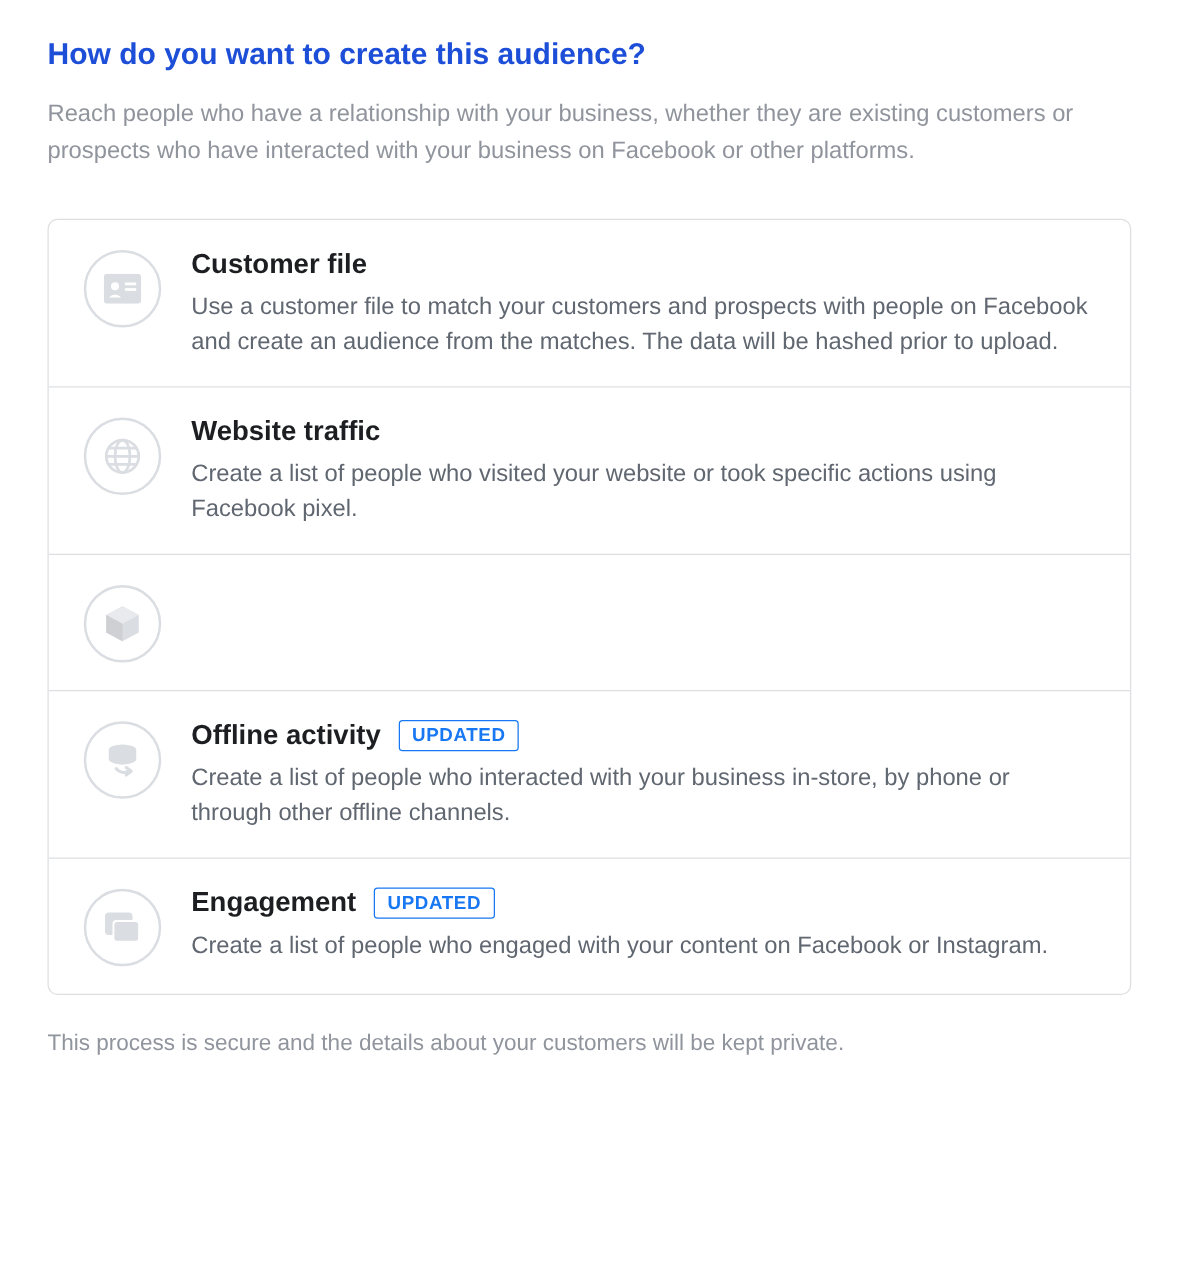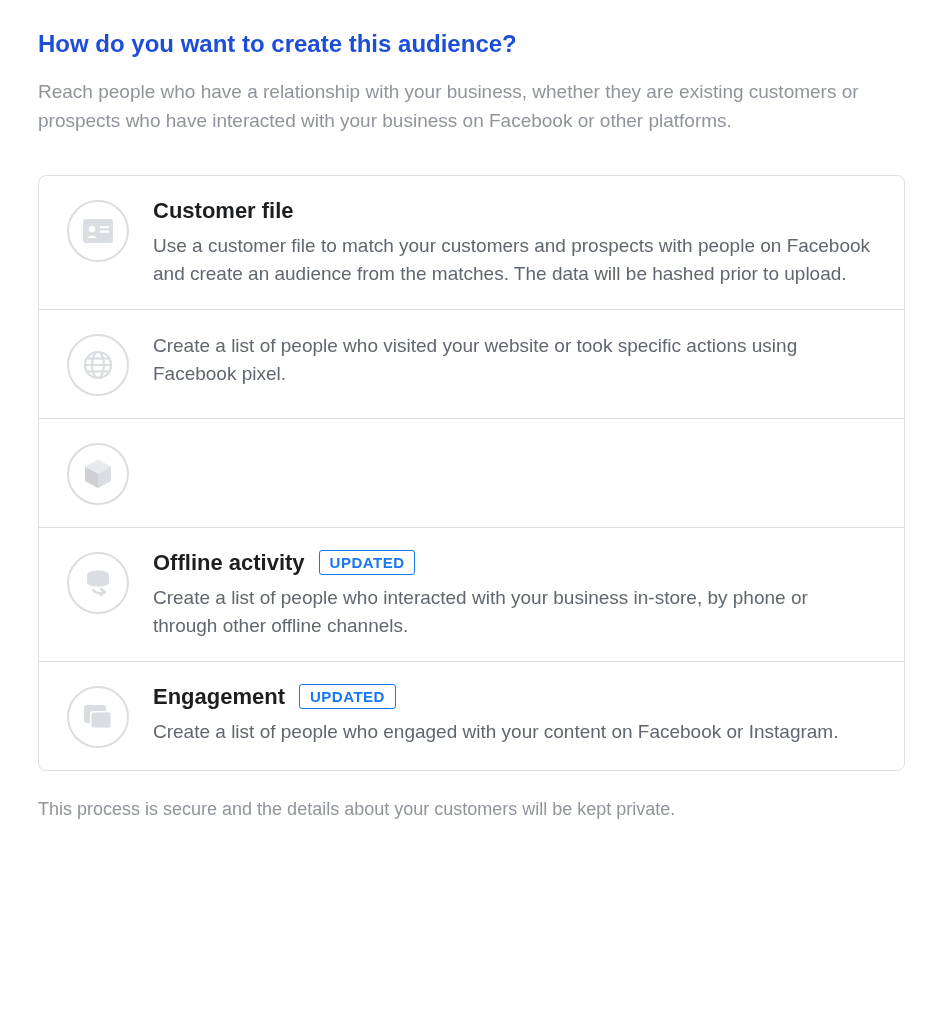--- a/index.html
+++ b/index.html
@@ -58,7 +58,7 @@
     }
     .option-title-row {
       display: flex;
-      align-items: flex-start;
+      align-items: center;
       gap: 14px;
       margin-bottom: 8px;
     }

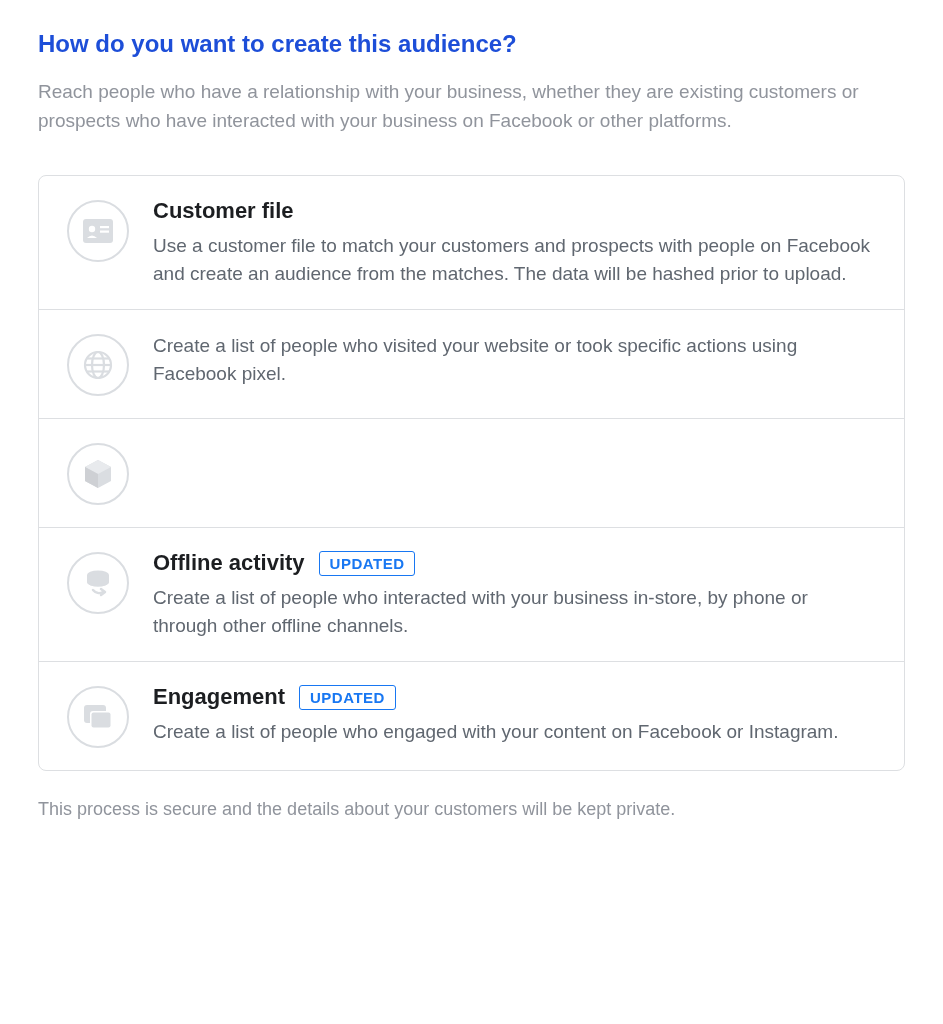--- a/index.html
+++ b/index.html
@@ -129,6 +129,9 @@
       </svg>
     </div>
     <div class="option-content">
+      <div class="option-title-row">
+        <span class="option-title">Website traffic</span>
+      </div>
       <p class="option-desc">Create a list of people who visited your website or took specific actions using Facebook pixel.</p>
     </div>
   </div>

